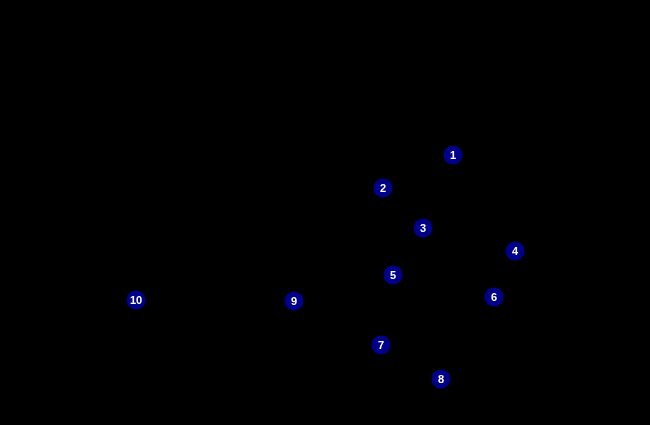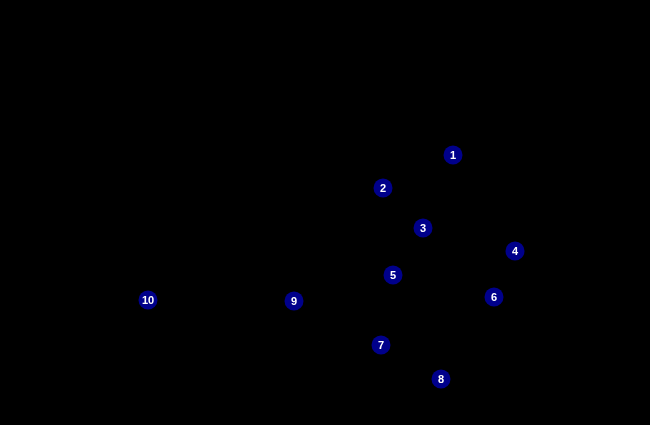--- a/index.html
+++ b/index.html
@@ -47,7 +47,7 @@
     <div class="som-marker" style="left: 381px; top: 345px; background: rgb(0, 0, 139); color: rgb(255, 255, 255);">7</div>
     <div class="som-marker" style="left: 441px; top: 379px; background: rgb(0, 0, 139); color: rgb(255, 255, 255);">8</div>
     <div class="som-marker" style="left: 294px; top: 301px; background: rgb(0, 0, 139); color: rgb(255, 255, 255);">9</div>
-    <div class="som-marker" style="left: 148px; top: 300px; background: rgb(0, 0, 139); color: rgb(255, 255, 255);">10</div>
+    <div class="som-marker" style="left: 136px; top: 300px; background: rgb(0, 0, 139); color: rgb(255, 255, 255);">10</div>
   </div>
 
 </body></html>

